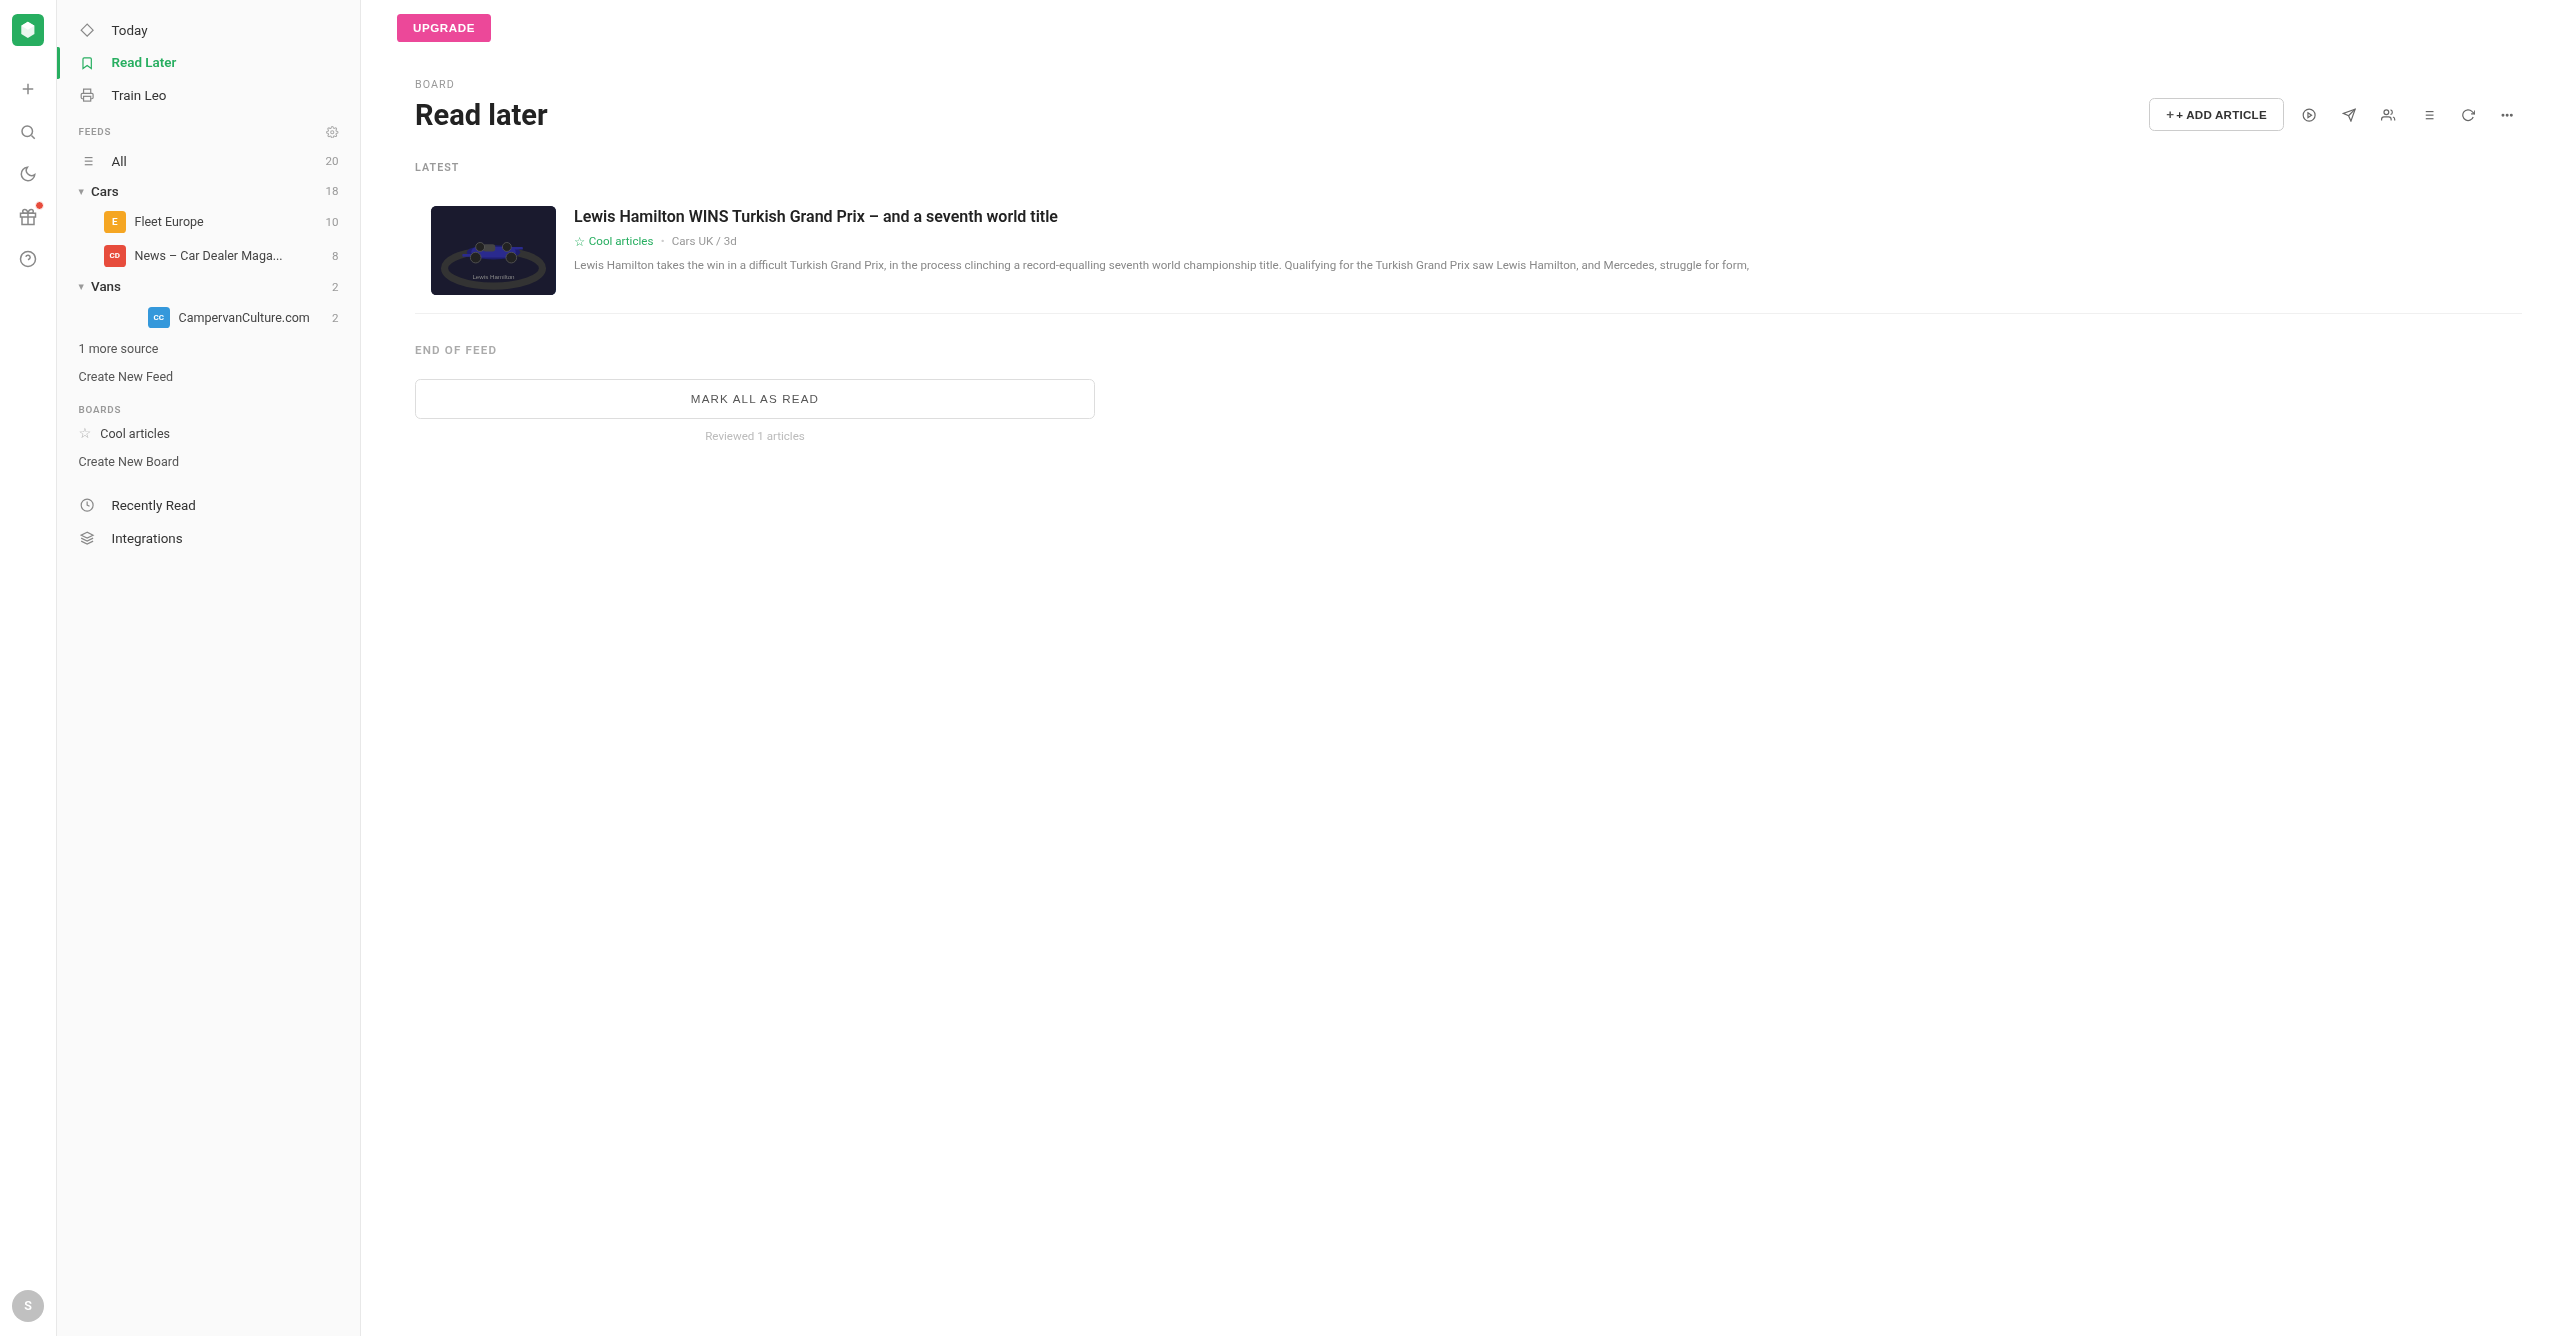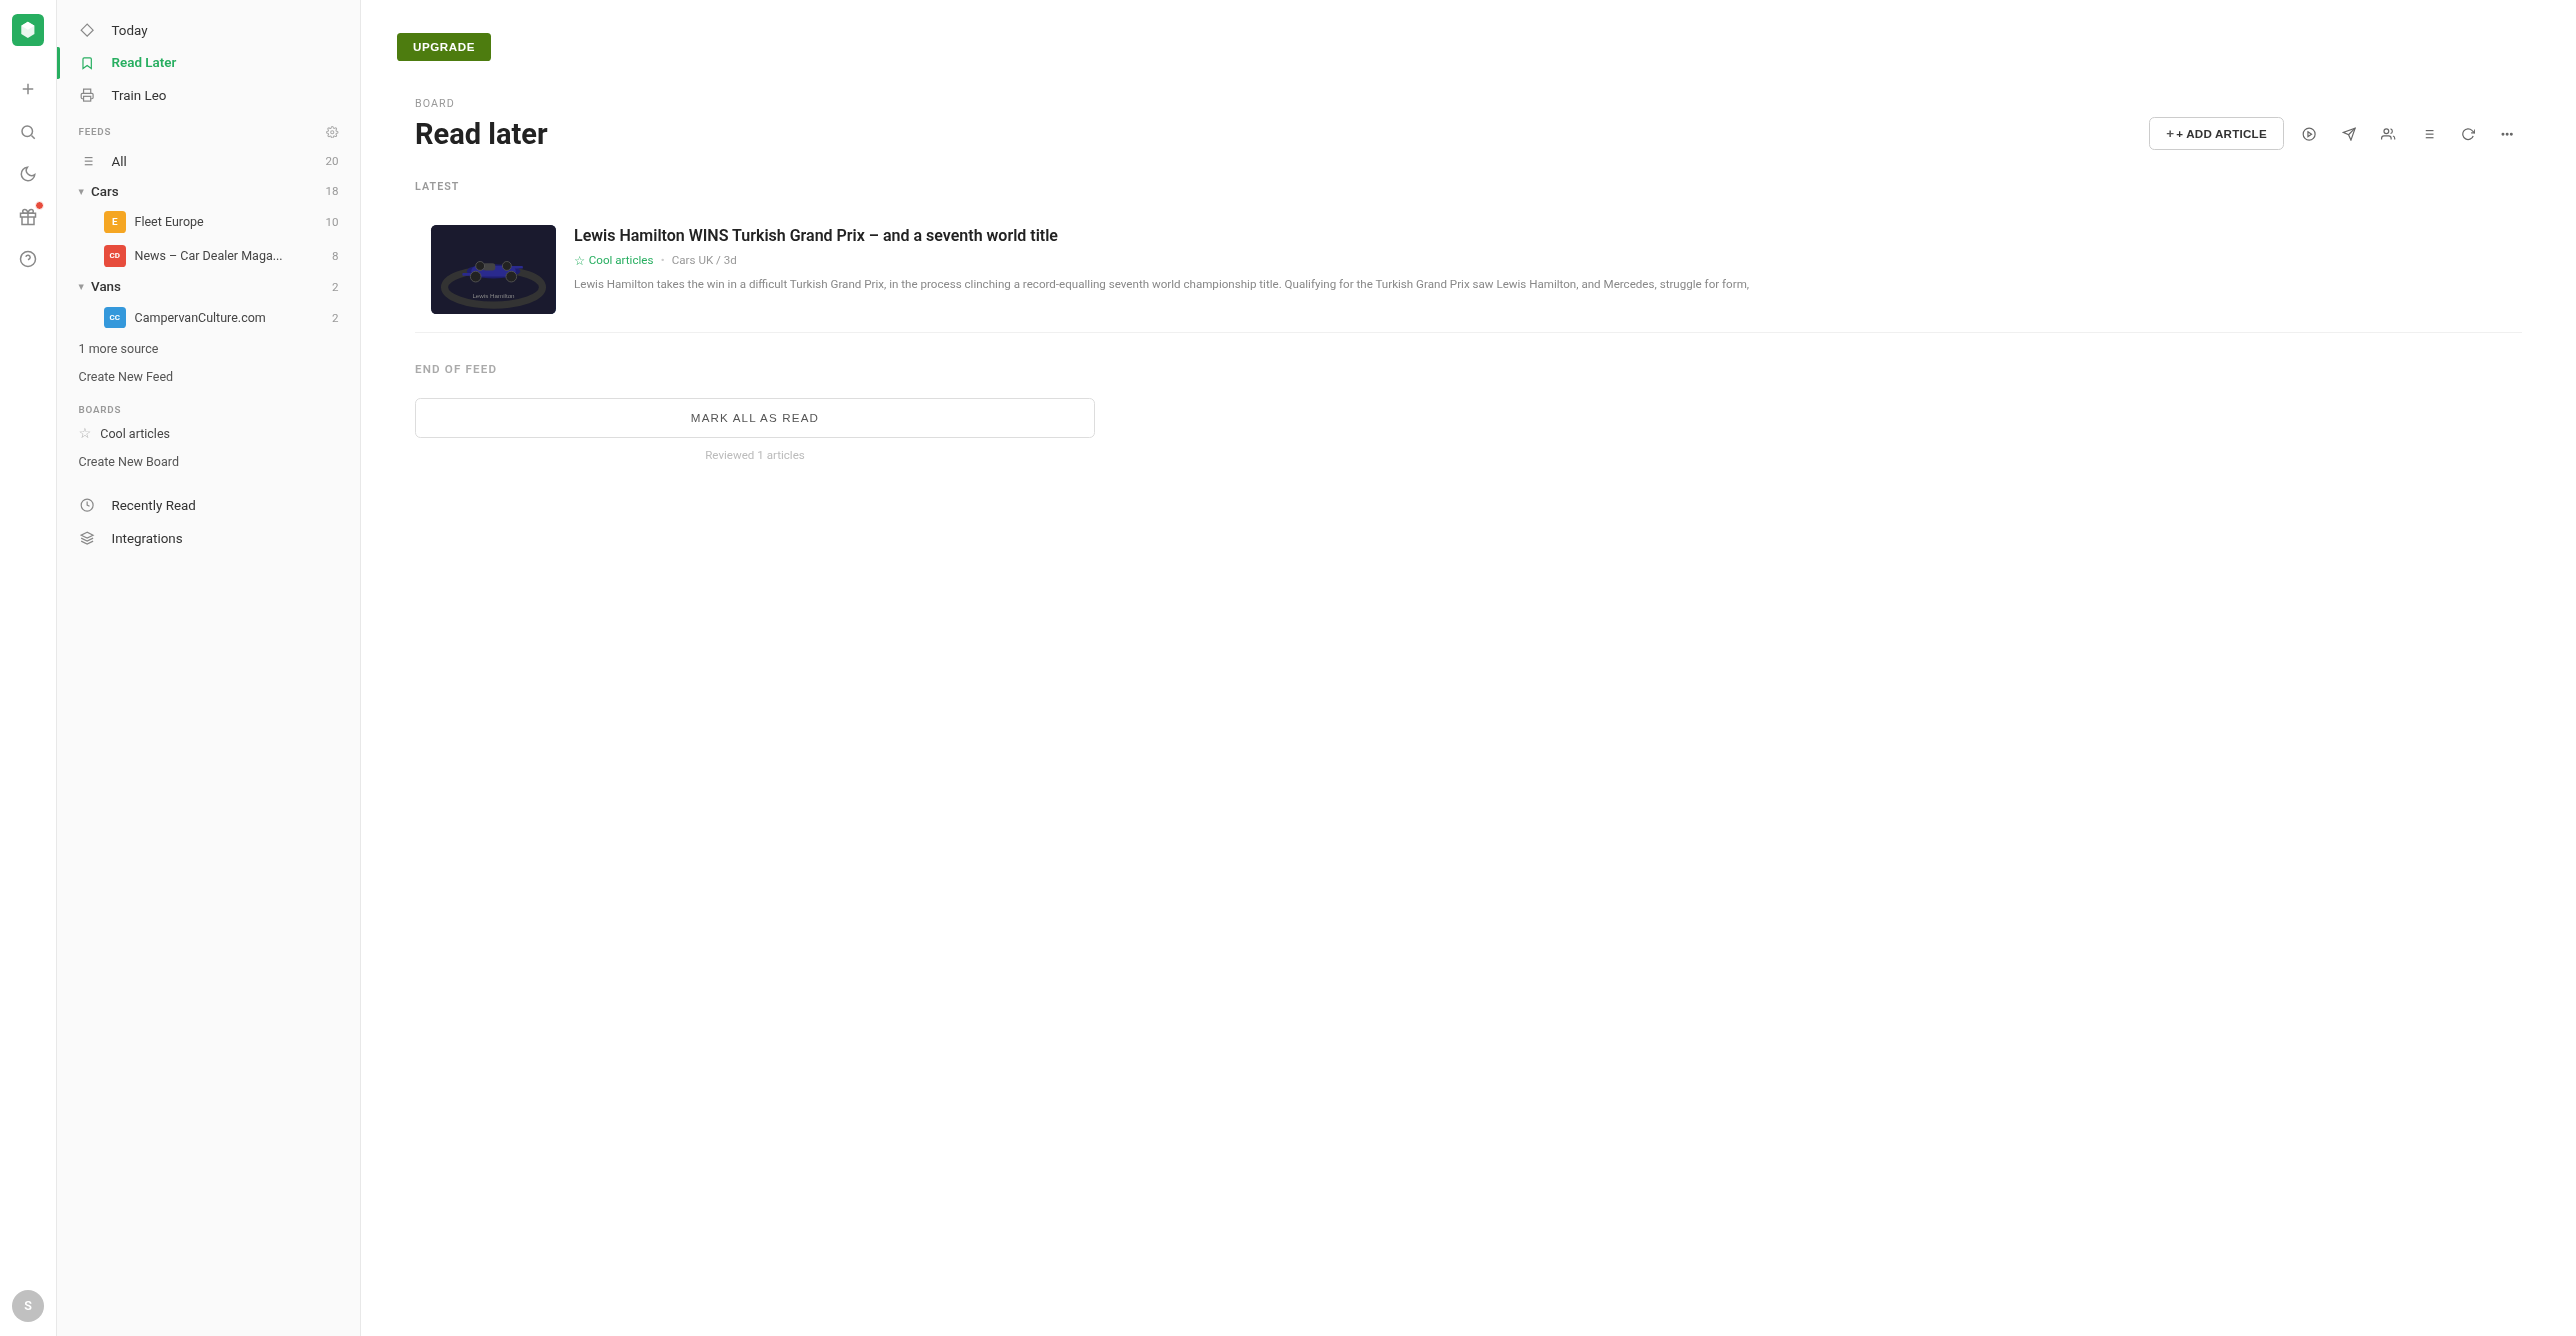--- a/index.html
+++ b/index.html
@@ -187,7 +187,7 @@
     }
 
     .upgrade-btn {
-      background: #4d7c0f;
+      background: #ec4899;
       color: #fff;
       border: none;
       border-radius: 3.6px;
@@ -196,7 +196,7 @@
       font-weight: 700;
       letter-spacing: 0.05em;
       cursor: pointer;
-      margin-top: 19px;
+      margin-top: 0;
     }
 
     .content-area {

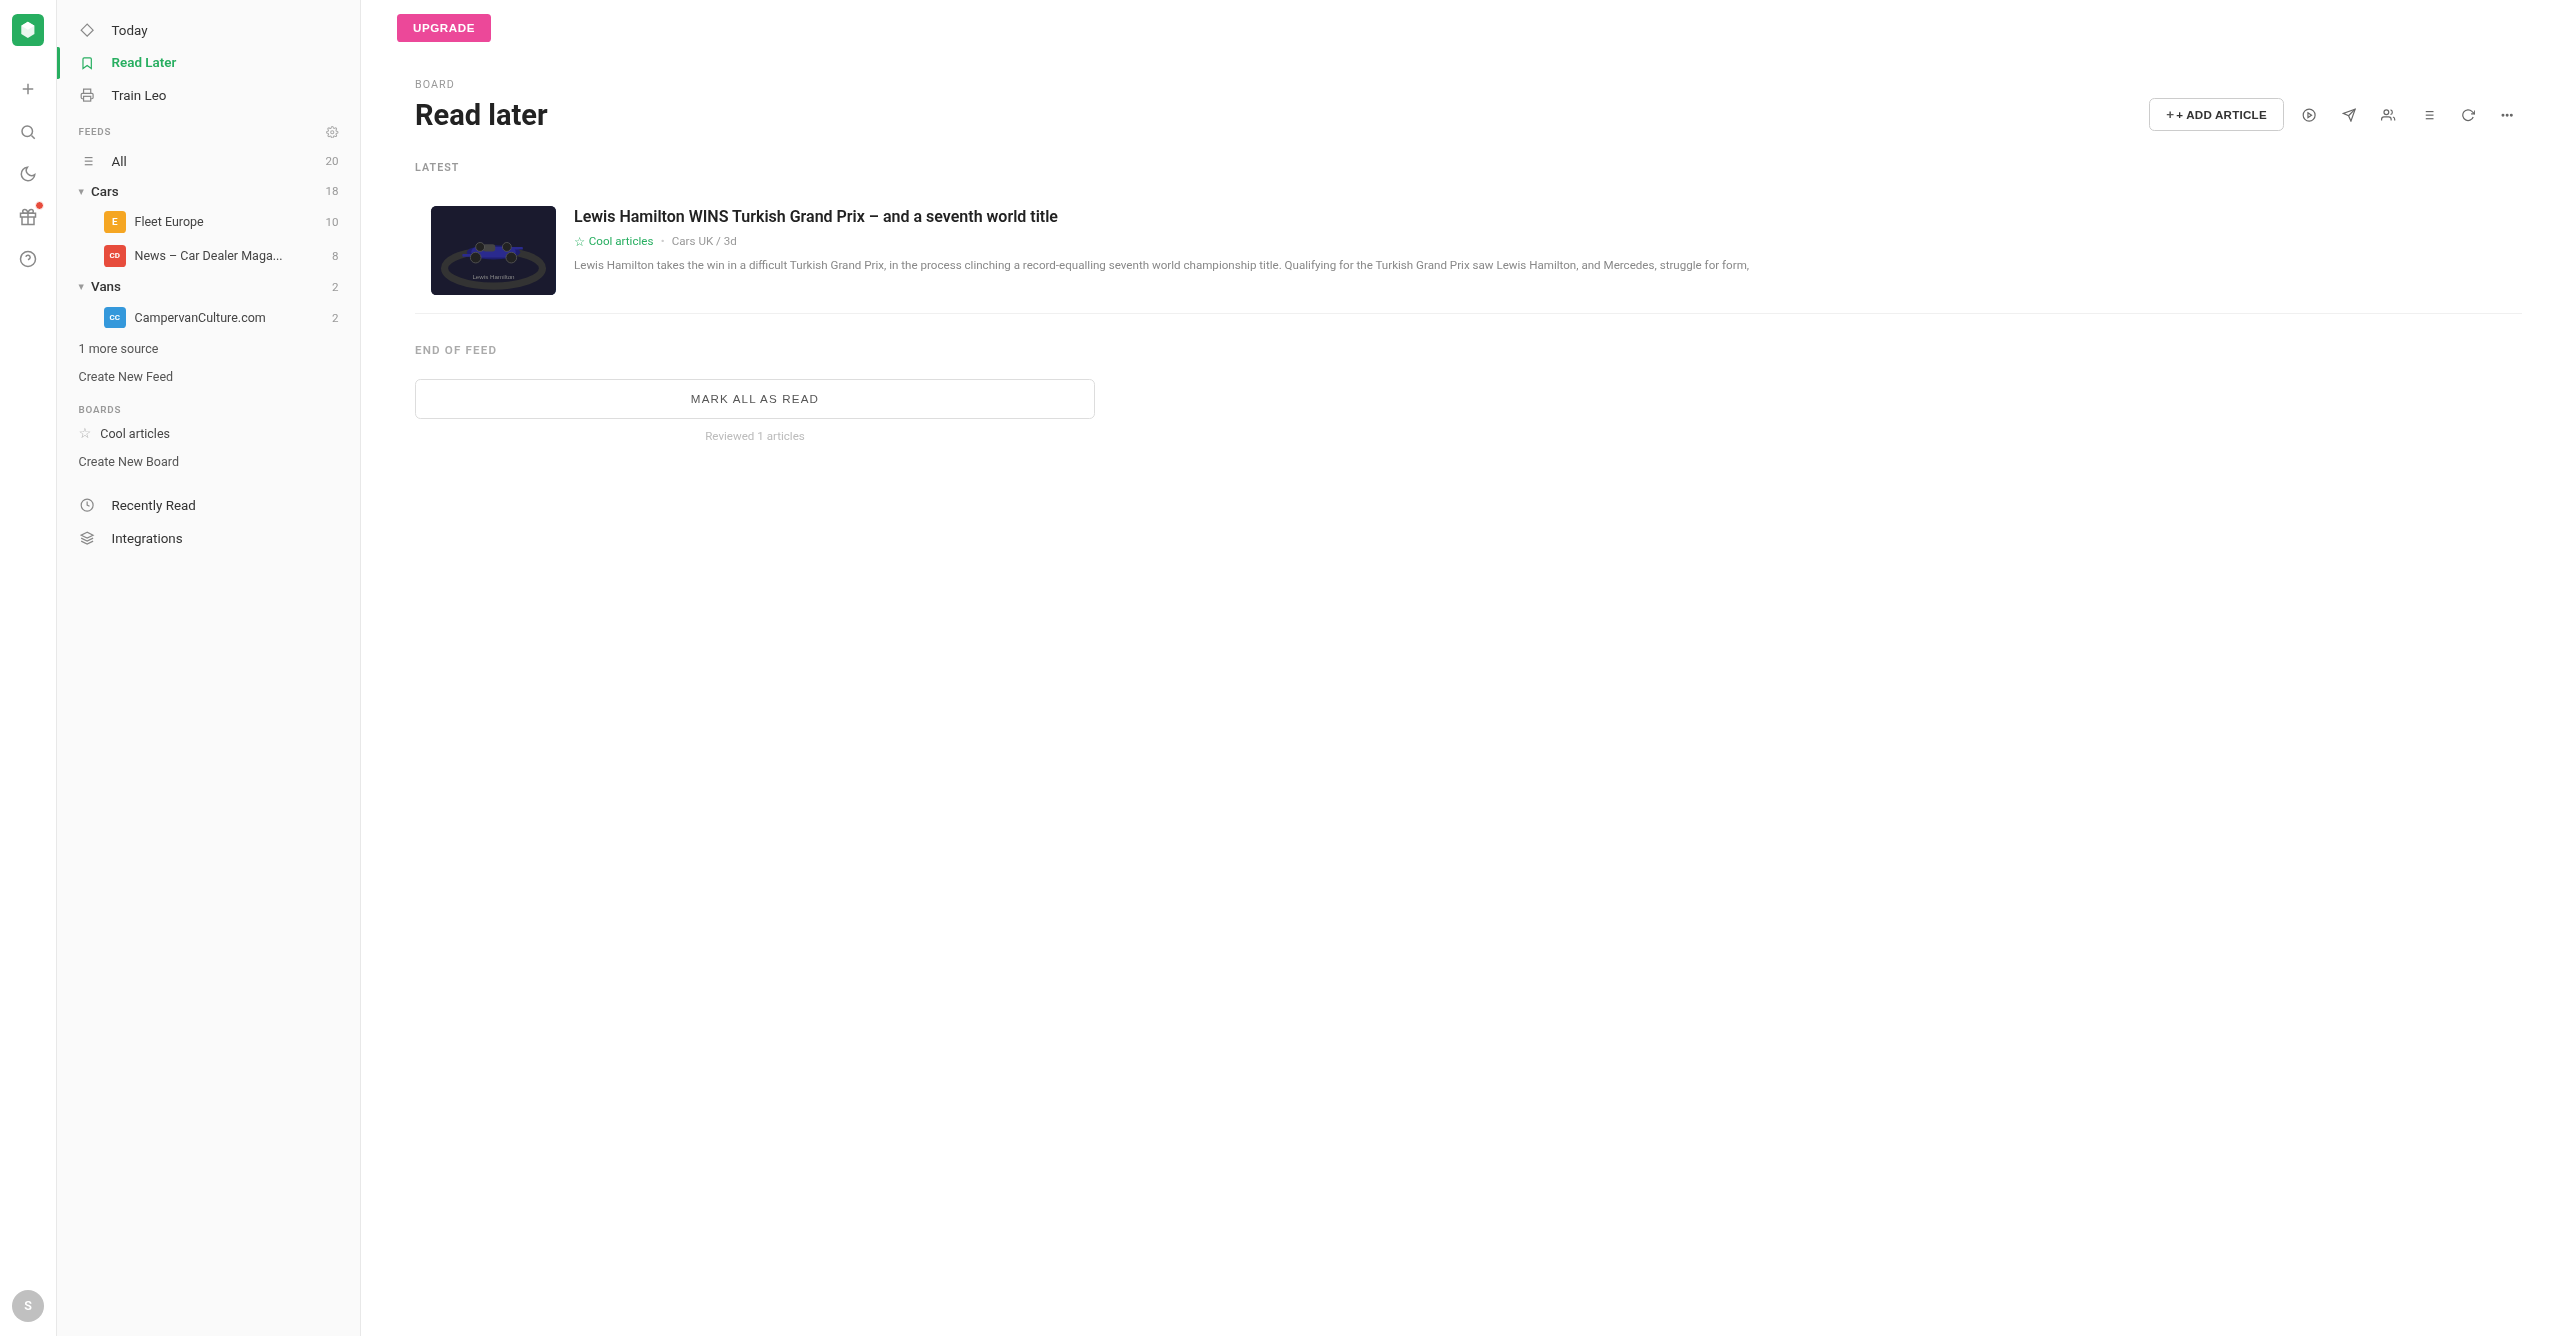--- a/index.html
+++ b/index.html
@@ -134,7 +134,7 @@
     }
     .sub-icon-fleet { background: #f5a623; }
     .sub-icon-news { background: #e74c3c; }
-    .sub-icon-camper { background: #3498db; }
+    .sub-icon-camper { background: #3498db; margin-left: 44px; }
     .sidebar-sub-item .sub-label { flex: 1; }
     .sidebar-sub-item .sub-count { color: #999; font-size: 11.6px; }
 

